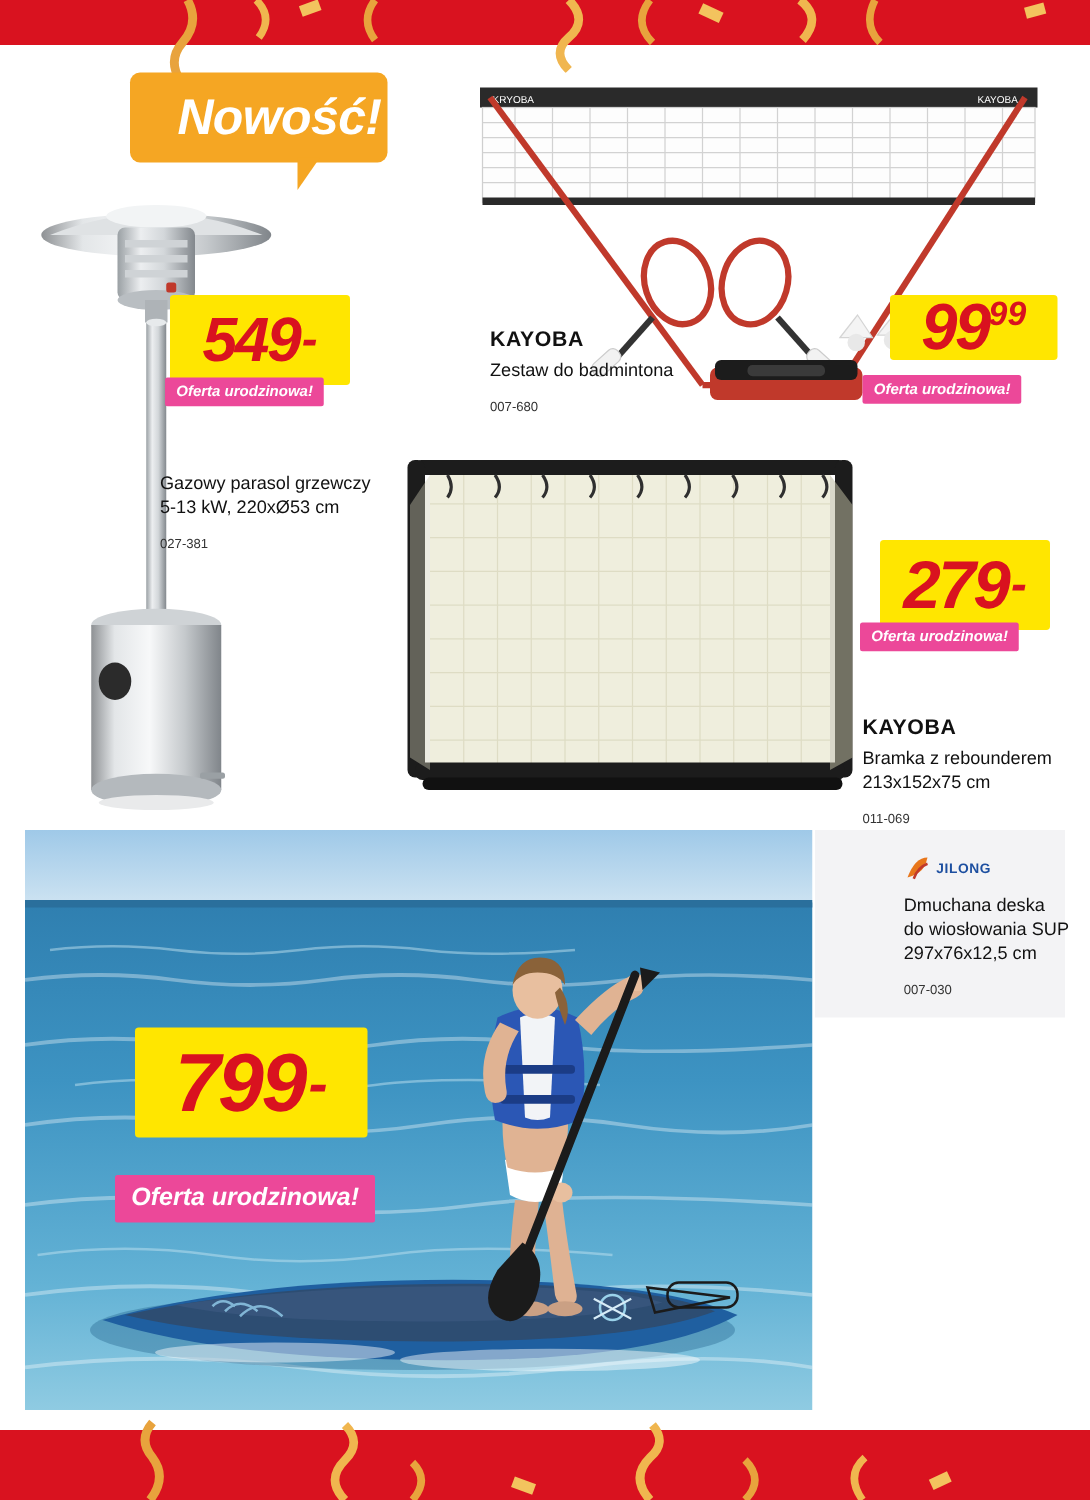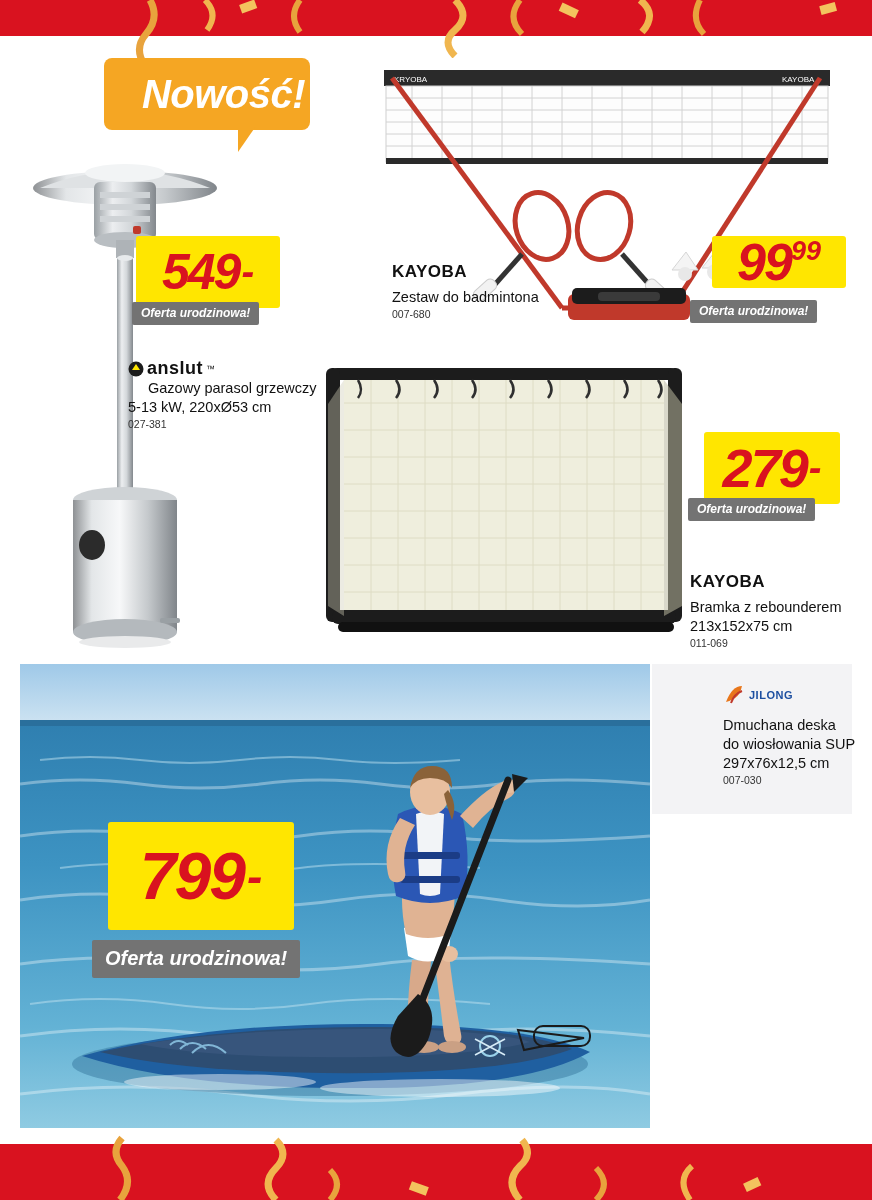--- a/index.html
+++ b/index.html
@@ -75,7 +75,7 @@
 
   .ribbon {
     position: absolute;
-    background: #737373;
+    background: #ec4899;
     color: #ffffff;
     font-size: 12px;
     font-style: italic;

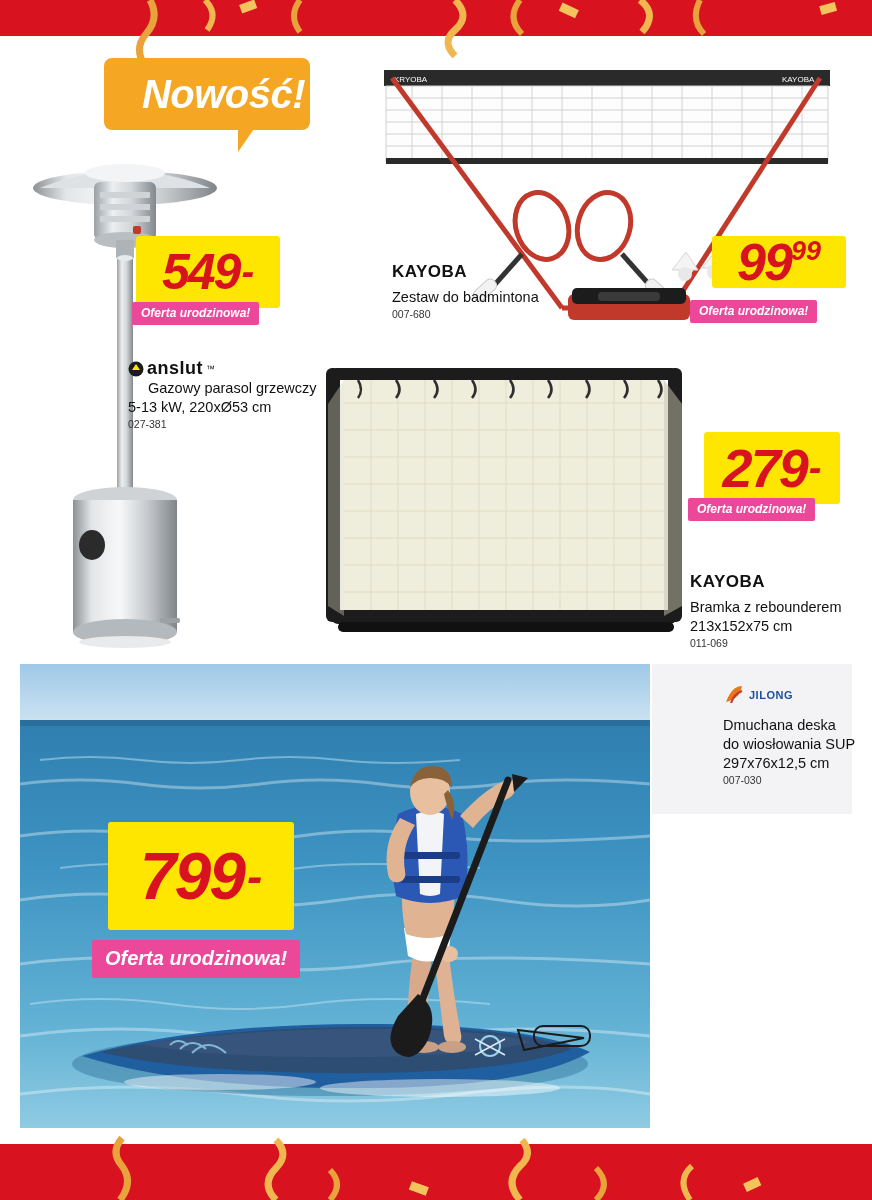--- a/index.html
+++ b/index.html
@@ -94,7 +94,7 @@
     font-size: 14.5px; color: #111; line-height: 1.32;
   }
   .code {
-    font-size: 10.5px; color: #333; margin-top: 1px;
+    font-size: 10.5px; color: #333; margin-top: 13px;
   }
 
   

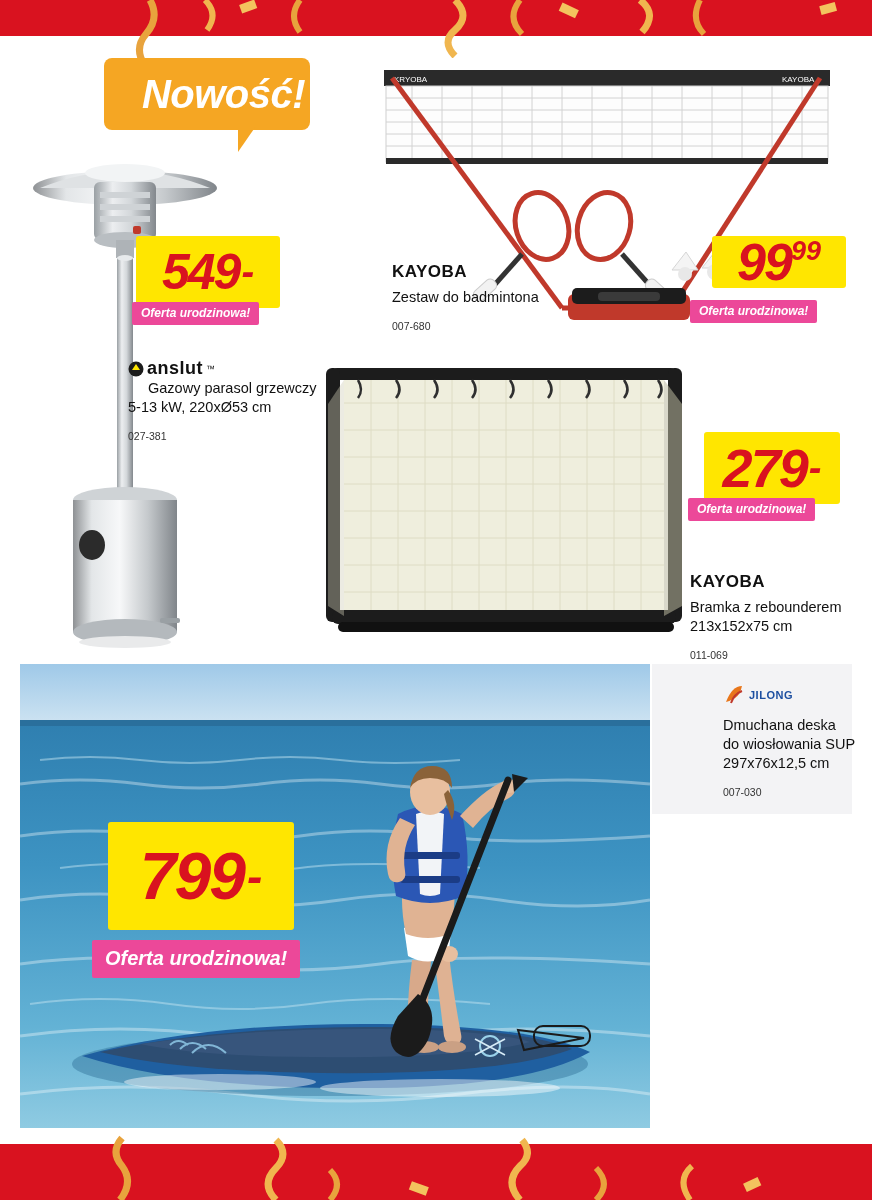--- a/index.html
+++ b/index.html
@@ -189,14 +189,6 @@
 <div class="ribbon" style="left:132px; top:302px;">Oferta urodzinowa!</div>
 
 <div style="position:absolute; left:128px; top:358px; width:210px;">
-  <div style="display:flex; align-items:center; gap:3px;">
-    <svg width="16" height="16" viewBox="0 0 16 16">
-      <circle cx="8" cy="8" r="7.5" fill="#1c1c1c"></circle>
-      <path d="M4 9 L8 3 L12 9 Z" fill="#ffe600"></path>
-    </svg>
-    <span class="brand" style="font-size:18px;">anslut</span>
-    <span style="font-size:9px; color:#111;">™</span>
-  </div>
   <div class="desc" style="margin-top:0;padding-left:20px;">Gazowy parasol grzewczy</div>
   <div class="desc">5-13 kW, 220xØ53 cm</div>
   <div class="code">027-381</div>

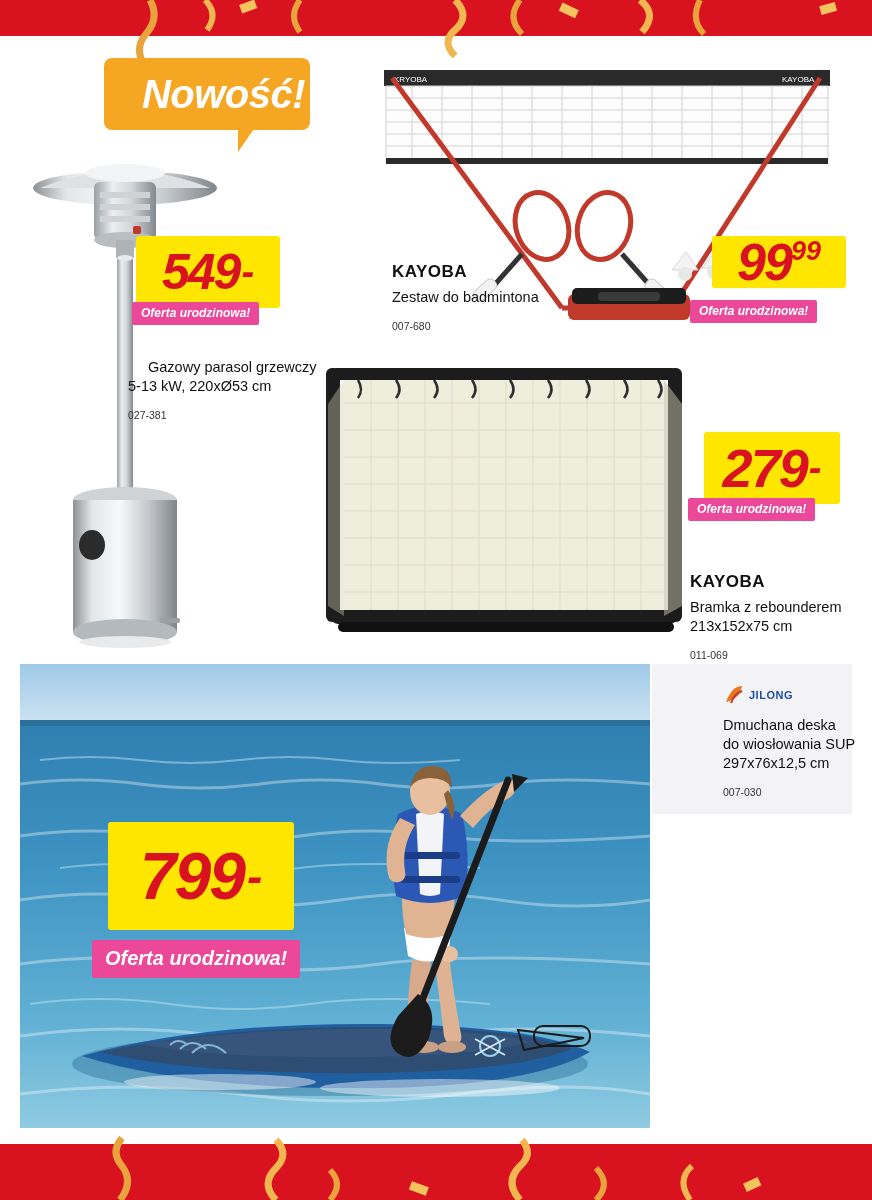--- a/index.html
+++ b/index.html
@@ -189,7 +189,7 @@
 <div class="ribbon" style="left:132px; top:302px;">Oferta urodzinowa!</div>
 
 <div style="position:absolute; left:128px; top:358px; width:210px;">
-  <div class="desc" style="margin-top:0;padding-left:20px;">Gazowy parasol grzewczy</div>
+  <div class="desc" style="margin-top:20px;">Gazowy parasol grzewczy</div>
   <div class="desc">5-13 kW, 220xØ53 cm</div>
   <div class="code">027-381</div>
 </div>

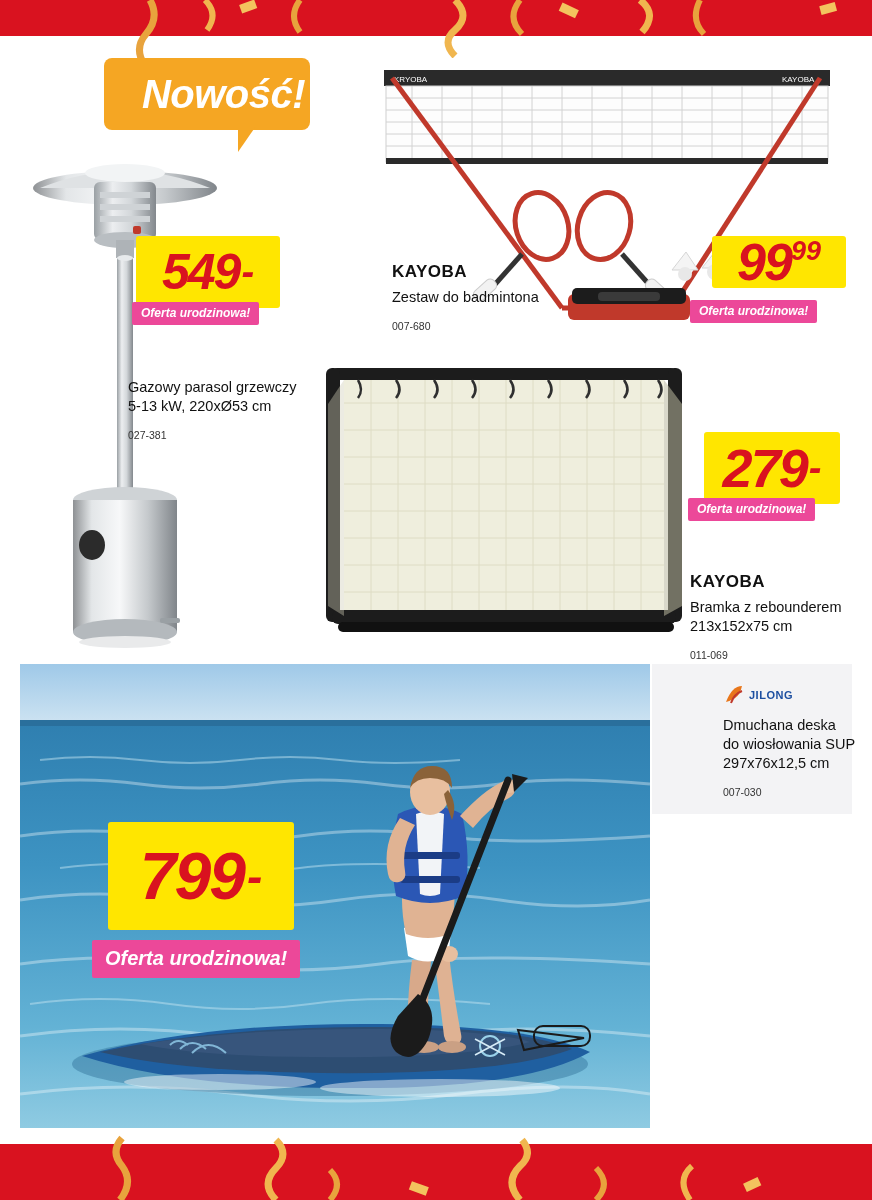--- a/index.html
+++ b/index.html
@@ -413,7 +413,7 @@
   </g>
 </svg>
 
-<div class="tag" style="left:108px; top:822px; width:186px; height:108px;">
+<div class="tag" style="left:108px; top:822px; width:186px; height:88px;">
   <span class="price" style="font-size:66px;">799</span>
   <span class="dash" style="font-size:46px; margin-left:3px;">-</span>
 </div>

